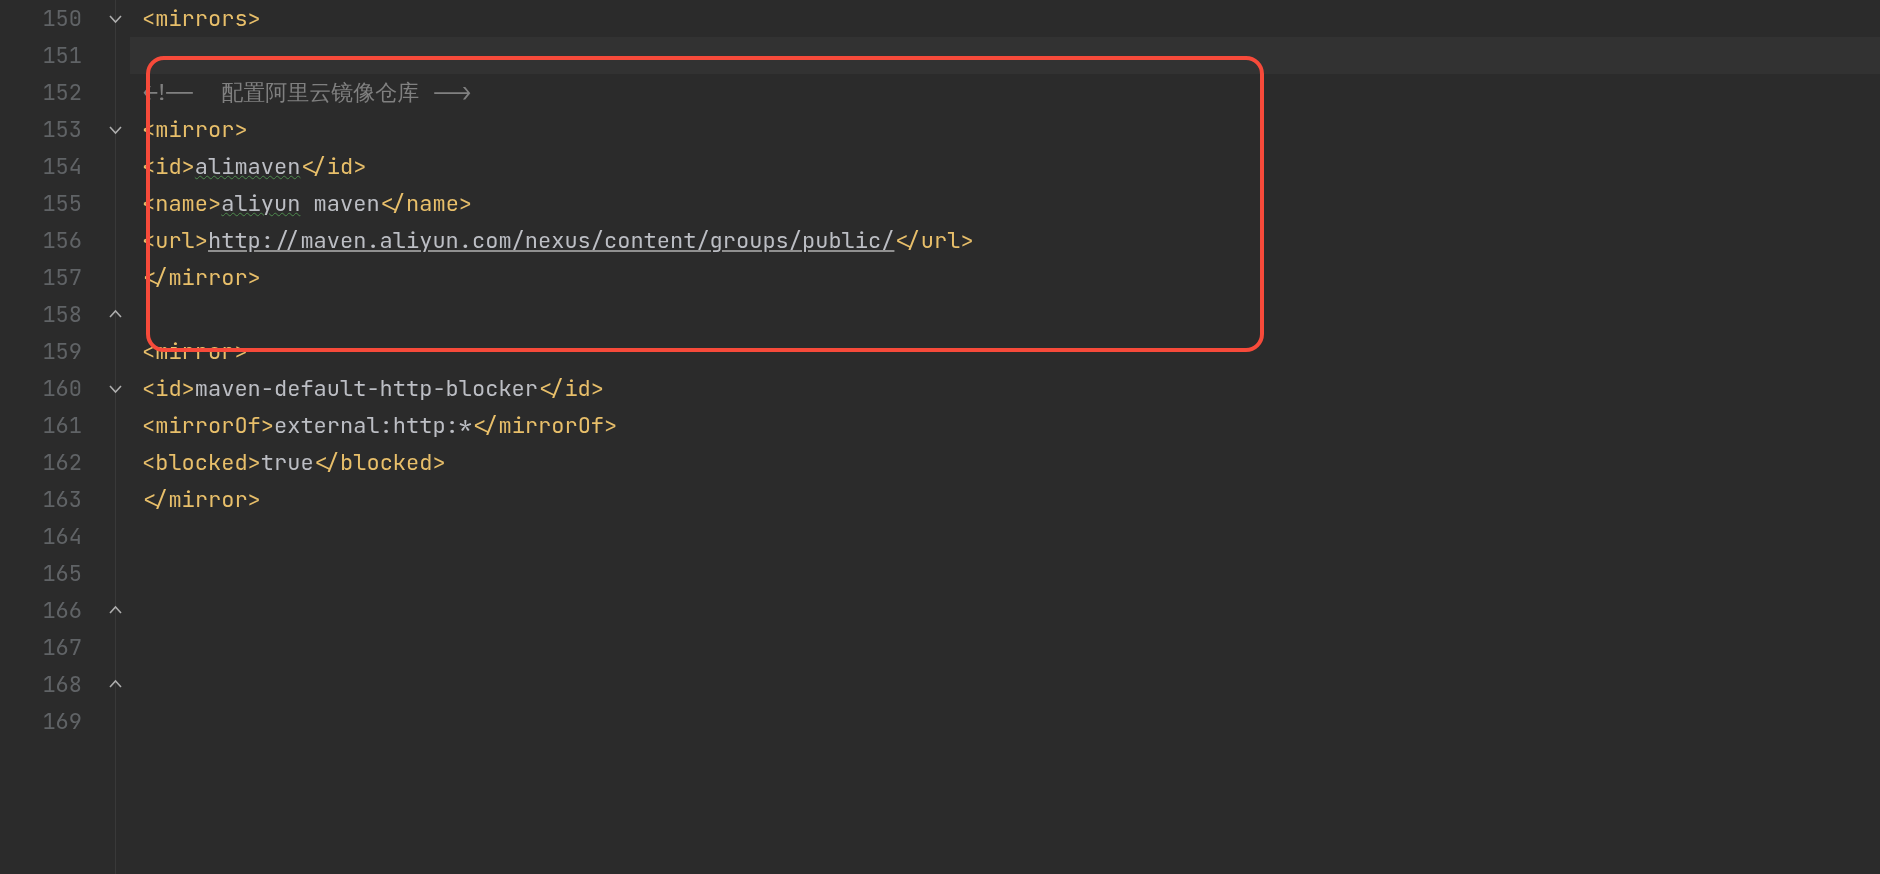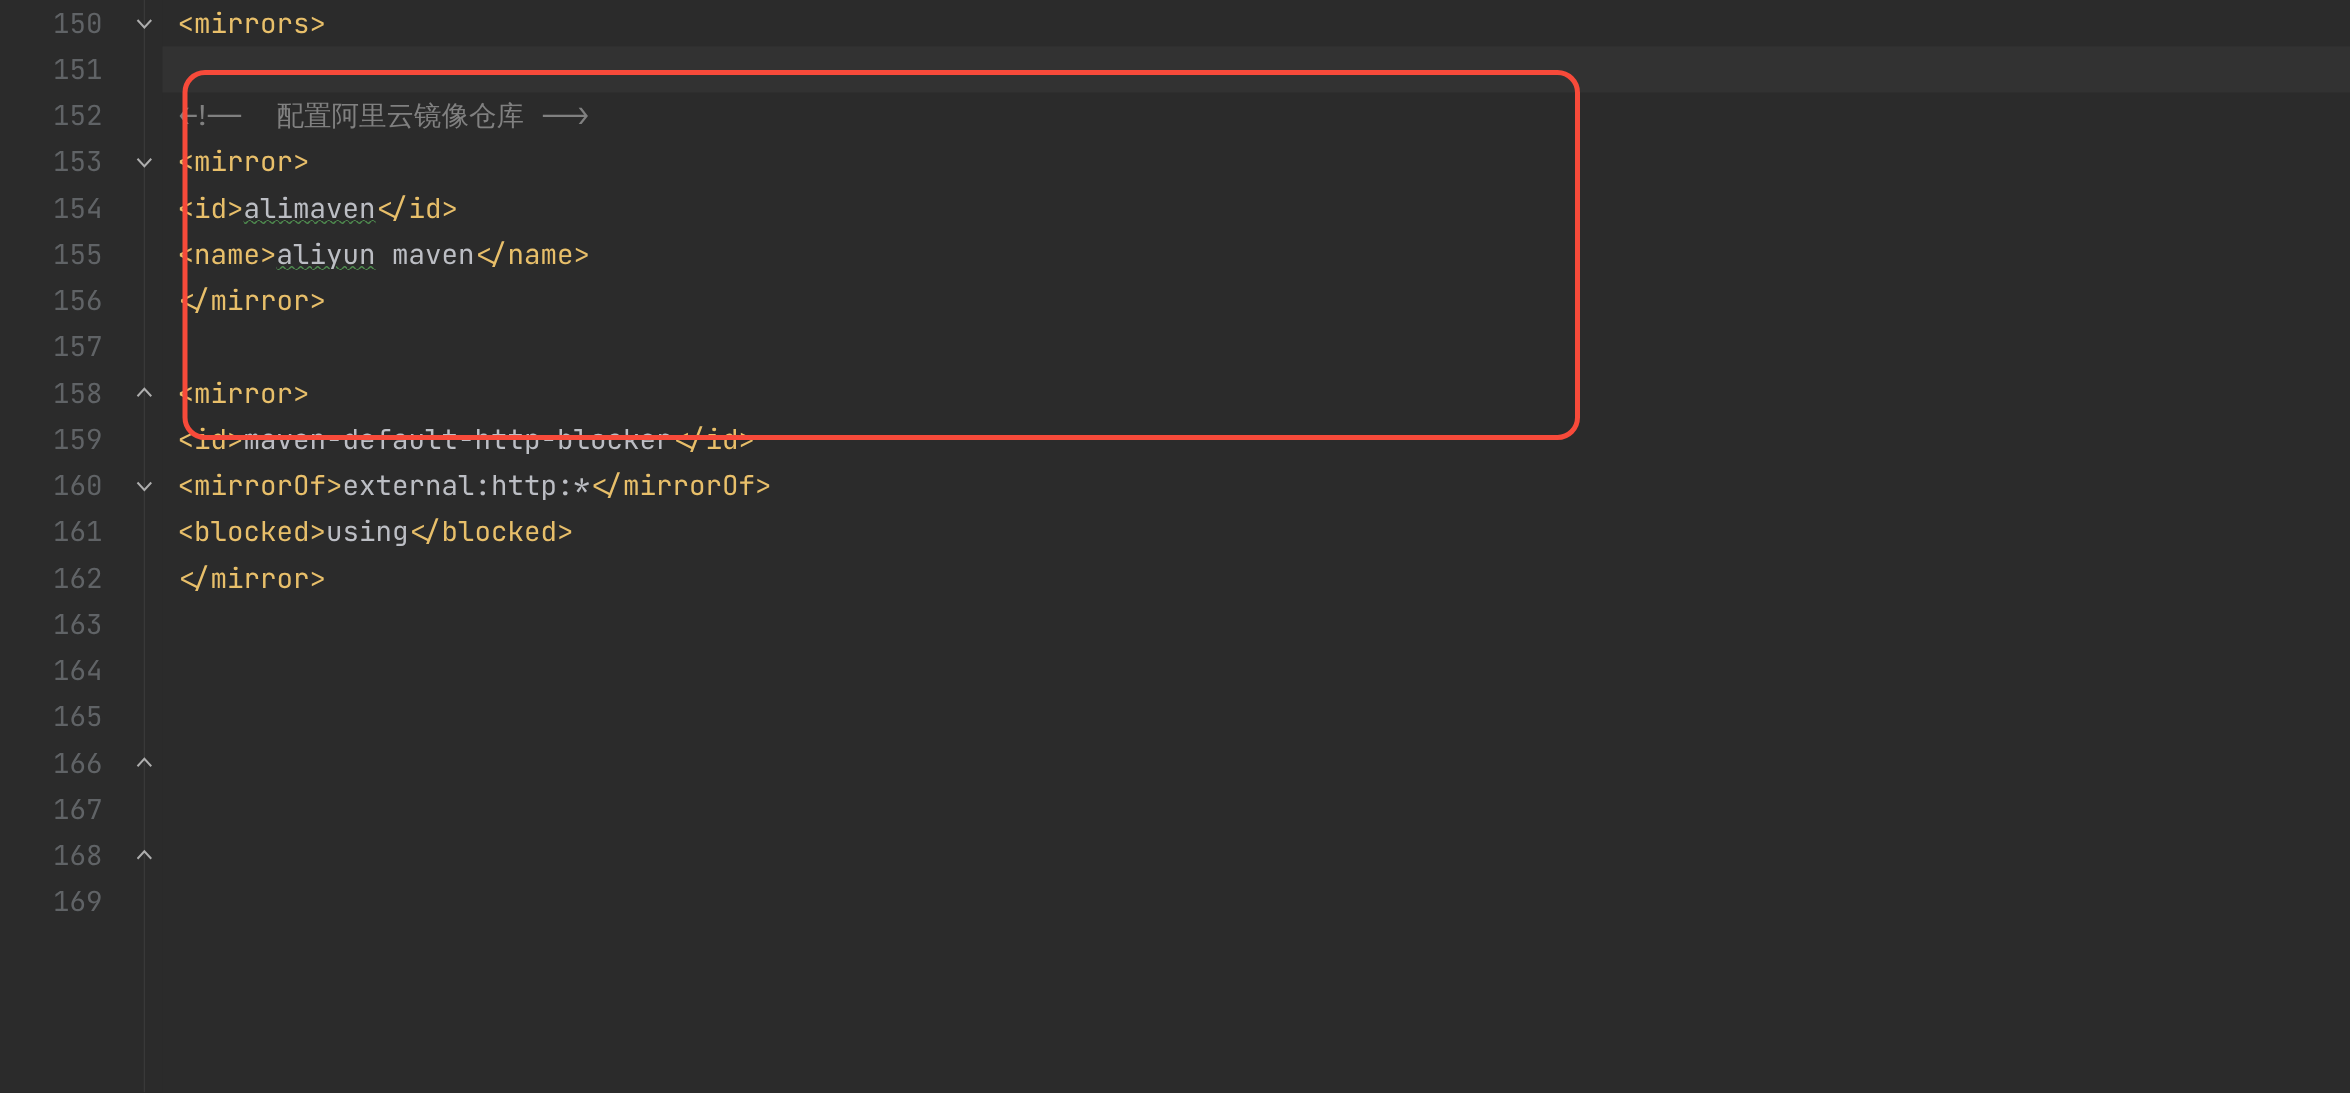--- a/index.html
+++ b/index.html
@@ -188,6 +188,7 @@
     <div class="line row indent2"><span class="t-tag">&lt;mirror&gt;</span></div>
     <div class="line row indent3"><span class="t-tag">&lt;id&gt;</span><span class="t-txt squiggle">alimaven</span><span class="t-tag">&lt;/id&gt;</span></div>
     <div class="line row indent3"><span class="t-tag">&lt;name&gt;</span><span class="t-txt squiggle">aliyun</span><span class="t-txt"> </span><span class="t-txt">maven</span><span class="t-tag">&lt;/name&gt;</span></div>
+    <div class="line row indent3"><span class="t-tag">&lt;url&gt;</span><span class="t-url">http://maven.aliyun.com/nexus/content/groups/public/</span><span class="t-tag">&lt;/url&gt;</span></div>
     <div class="line row indent2"><span class="t-tag">&lt;/mirror&gt;</span></div>
     <div class="line row"></div>
     <div class="line row indent2"><span class="t-tag">&lt;mirror&gt;</span></div>

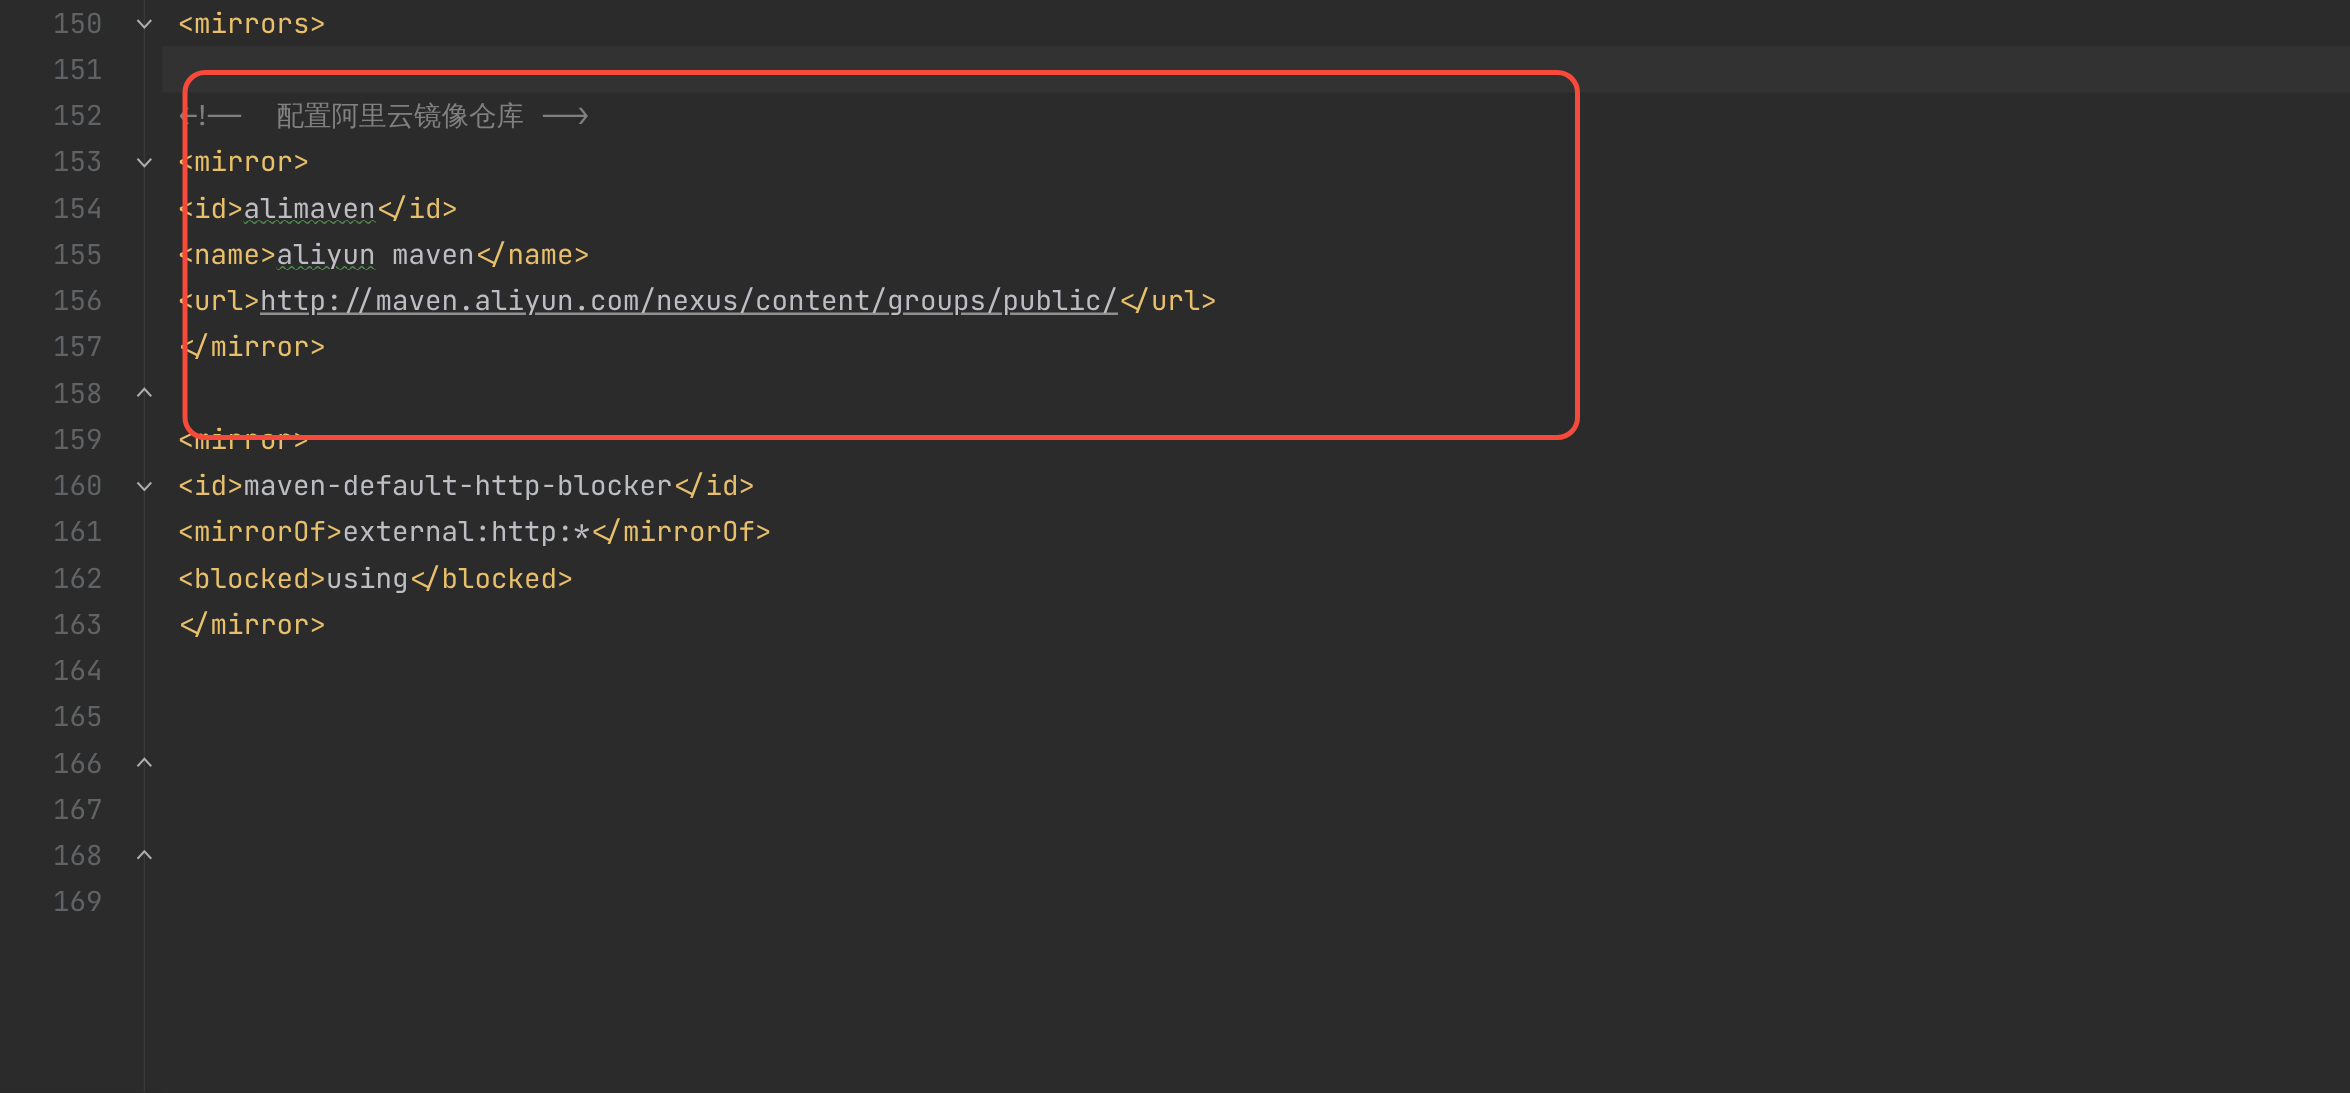--- a/index.html
+++ b/index.html
@@ -194,7 +194,7 @@
     <div class="line row indent2"><span class="t-tag">&lt;mirror&gt;</span></div>
     <div class="line row indent3"><span class="t-tag">&lt;id&gt;</span><span class="t-txt">maven-default-http-blocker</span><span class="t-tag">&lt;/id&gt;</span></div>
     <div class="line row indent3"><span class="t-tag">&lt;mirrorOf&gt;</span><span class="t-txt">external:http:*</span><span class="t-tag">&lt;/mirrorOf&gt;</span></div>
-    <div class="line row indent3"><span class="t-tag">&lt;blocked&gt;</span><span class="t-txt">using</span><span class="t-tag">&lt;/blocked&gt;</span></div>
+    <div class="line row indent3"><span class="t-tag">&lt;blocked&gt;</span><span class="t-txt">true</span><span class="t-tag">&lt;/blocked&gt;</span></div>
     <div class="line row indent2"><span class="t-tag">&lt;/mirror&gt;</span></div>
     <div class="line row"></div>
     <div class="line row"></div>

